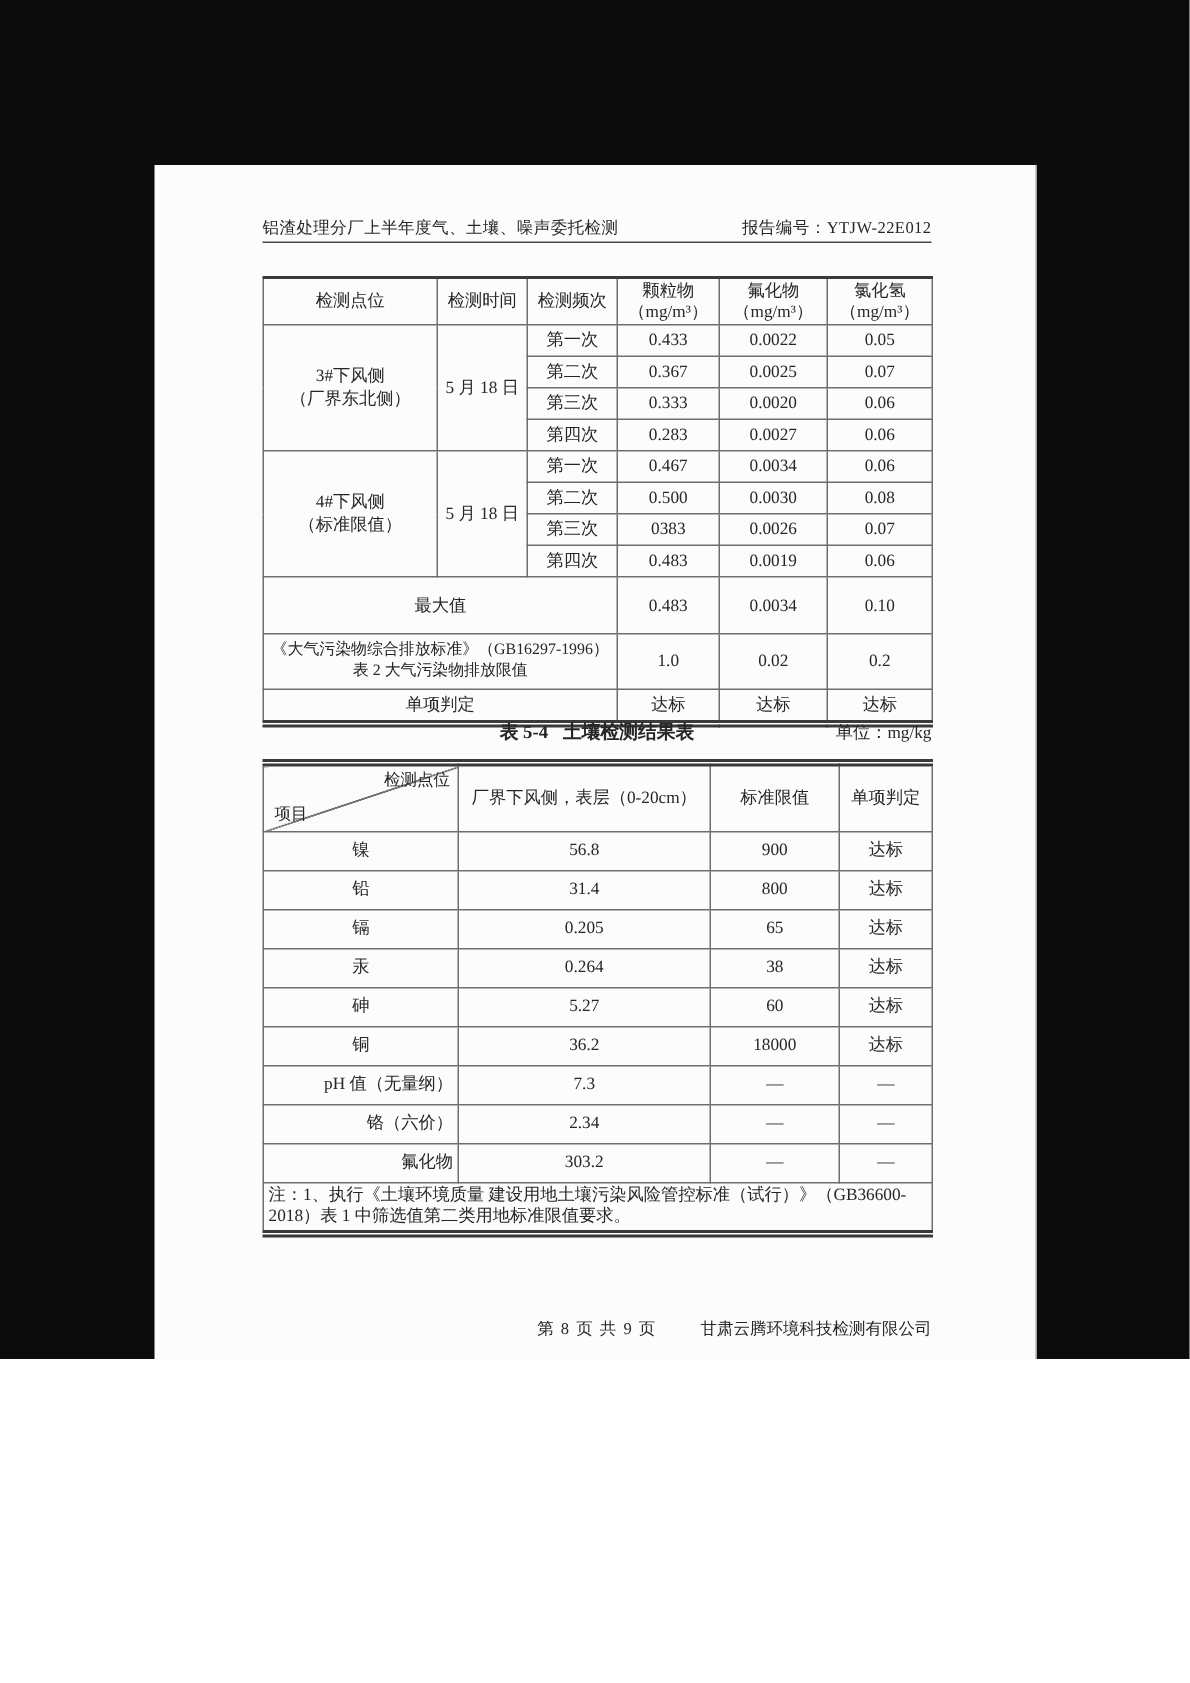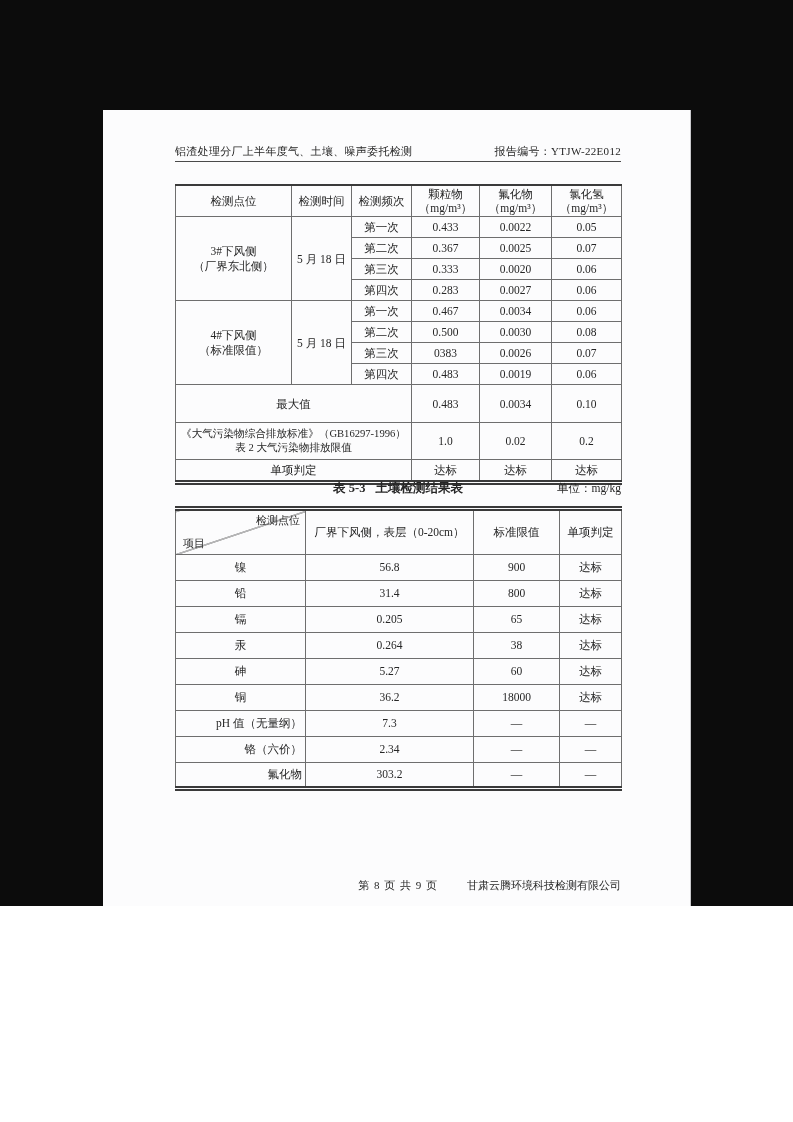--- a/index.html
+++ b/index.html
@@ -193,7 +193,7 @@
 
   <div class="block soil-caption">
     <div class="cap-center">
-      <span class="cap-no">表 5-3</span><span>土壤检测结果表</span>
+      <span class="cap-no">表 5-4</span><span>土壤检测结果表</span>
     </div>
     <span class="cap-unit">单位：mg/kg</span>
   </div>

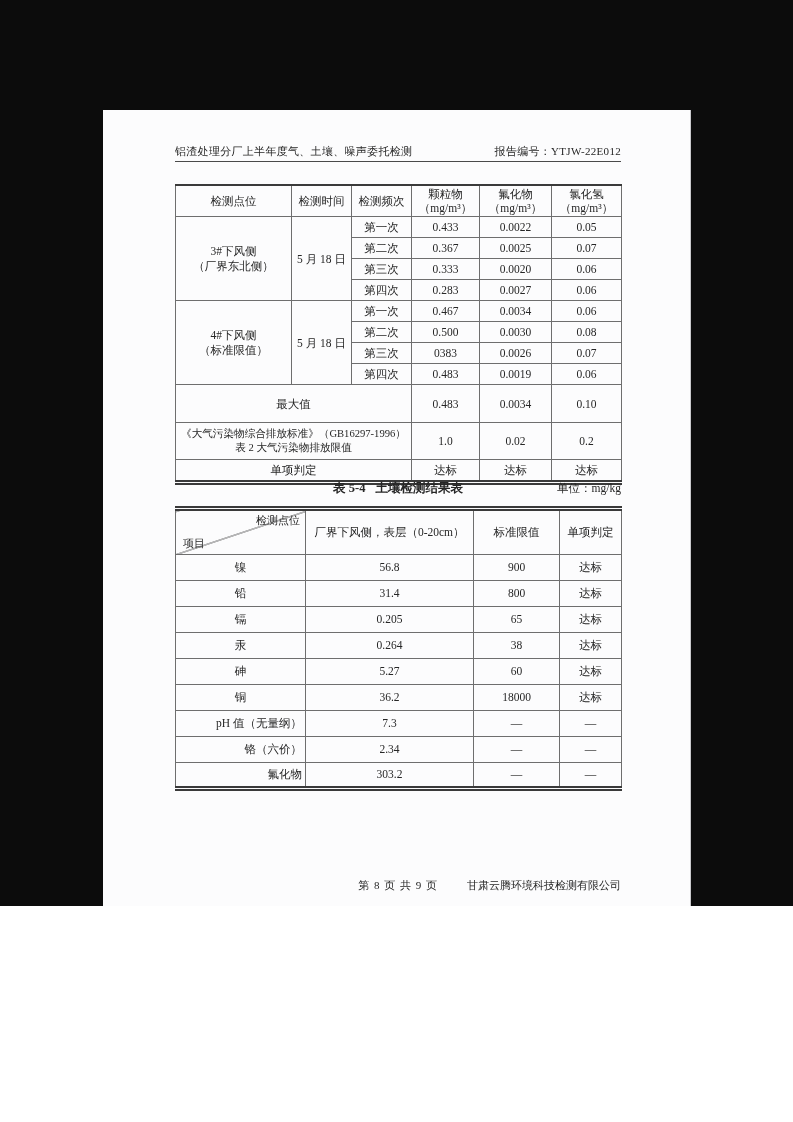--- a/index.html
+++ b/index.html
@@ -272,6 +272,9 @@
           <td>—</td>
         </tr>
 
+        <tr>
+          <td colspan="4" class="note-cell">注：1、执行《土壤环境质量 建设用地土壤污染风险管控标准（试行）》（GB36600-2018）表 1 中筛选值第二类用地标准限值要求。</td>
+        </tr>
       </tbody>
     </table>
   </div>

